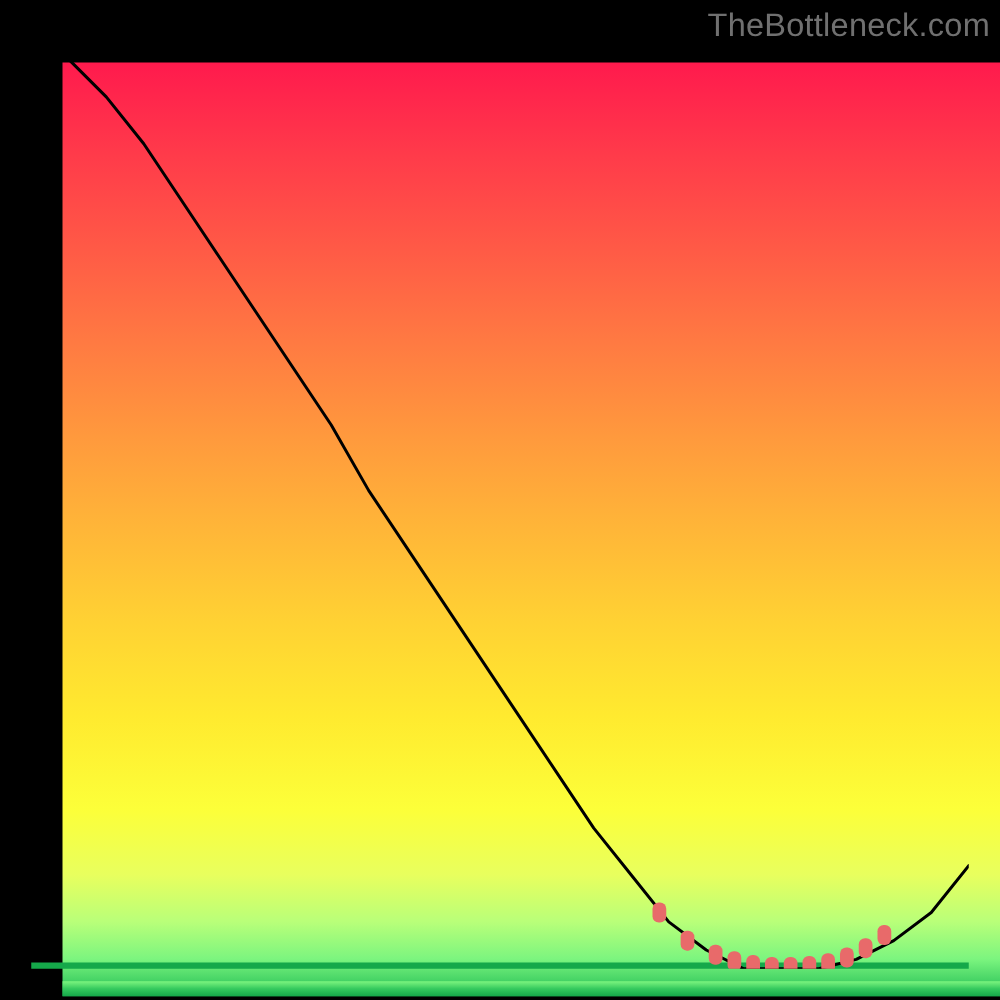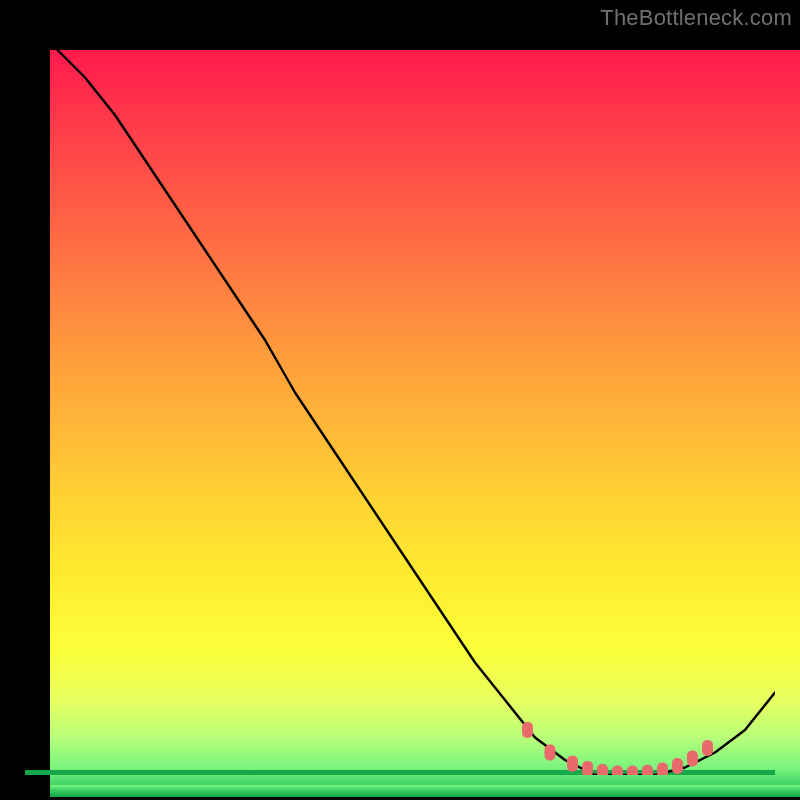--- a/index.html
+++ b/index.html
@@ -66,7 +66,7 @@
     top: 5px;
     right: 8px;
     color: #707070;
-    font-size: 22px;
+    font-size: 26px;
     font-weight: 500;
     letter-spacing: 0.2px;
   }

